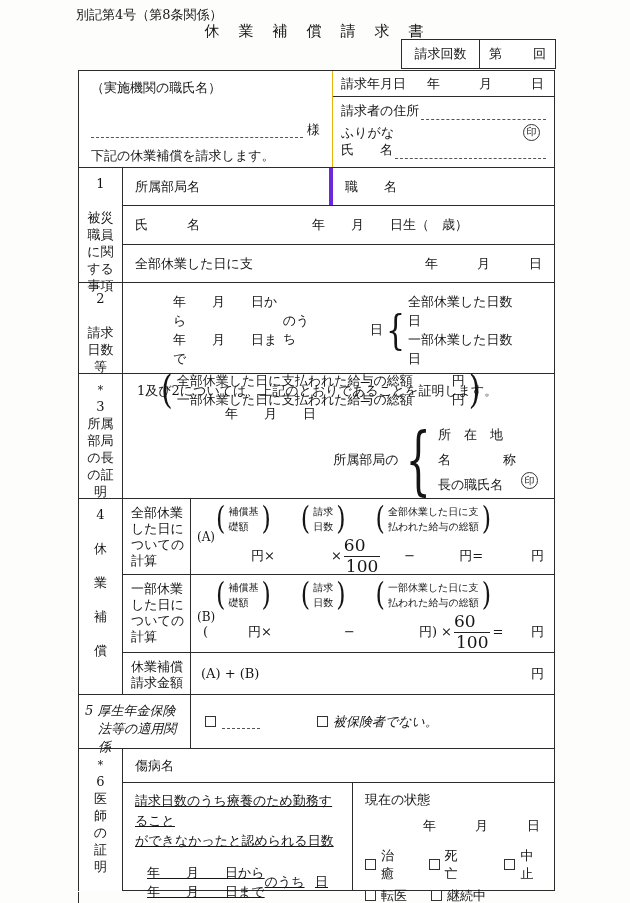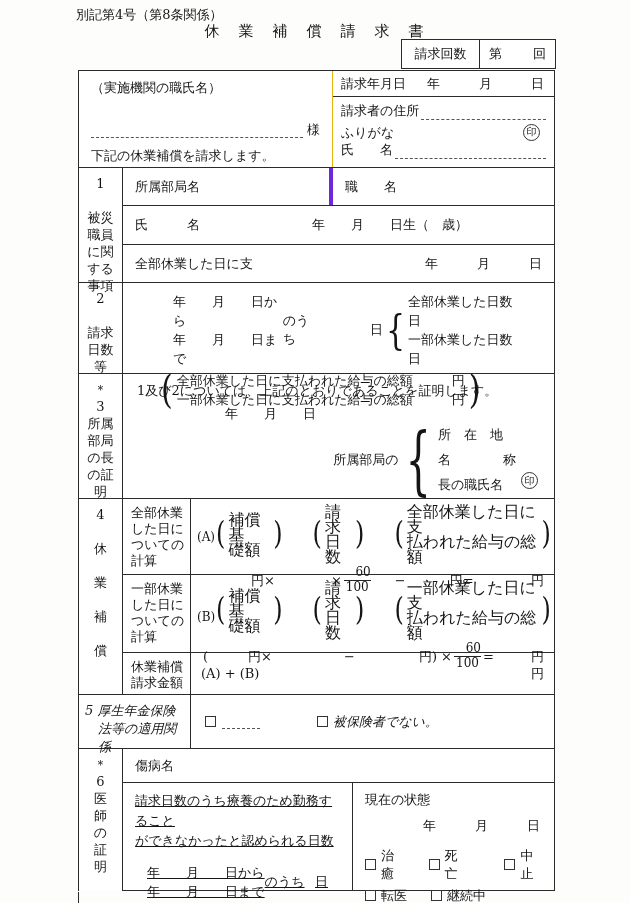--- a/index.html
+++ b/index.html
@@ -79,7 +79,7 @@
   .tag{position:absolute;left:6px;top:30px;font-size:12px;}
   .tagb{top:34px;}
   .grps{display:flex;align-items:center;padding-left:22px;}
-  .gtxt{font-size:16px;line-height:15px;white-space:pre-wrap;}
+  .gtxt{font-size:10px;line-height:15px;white-space:pre-wrap;}
   .gap1{margin-left:48px;}
   .gap2{margin-left:8px;}
   .calc{display:flex;align-items:center;margin-top:2px;font-size:13px;}

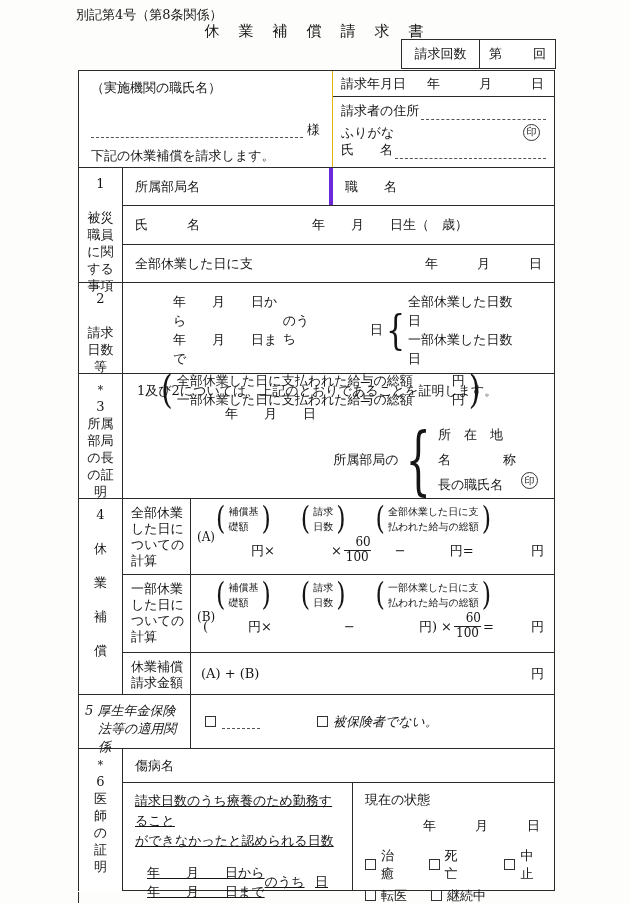--- a/index.html
+++ b/index.html
@@ -83,7 +83,7 @@
   .gap1{margin-left:48px;}
   .gap2{margin-left:8px;}
   .calc{display:flex;align-items:center;margin-top:2px;font-size:13px;}
-  .frac{display:inline-flex;flex-direction:column;text-align:right;font-size:12px;line-height:1.15;vertical-align:middle;}
+  .frac{display:inline-flex;flex-direction:column;text-align:left;font-size:17px;line-height:1.15;vertical-align:middle;}
   .frac .den{border-top:1px solid #222;padding:0 2px;}
   .ml2{margin-left:2px;}.ml12{margin-left:12px;}.ml24{margin-left:24px;}.ml40{margin-left:40px;}
   .ml44{margin-left:44px;}.ml56{margin-left:56px;}.ml60{margin-left:60px;}.ml64{margin-left:64px;}.ml72{margin-left:72px;}

